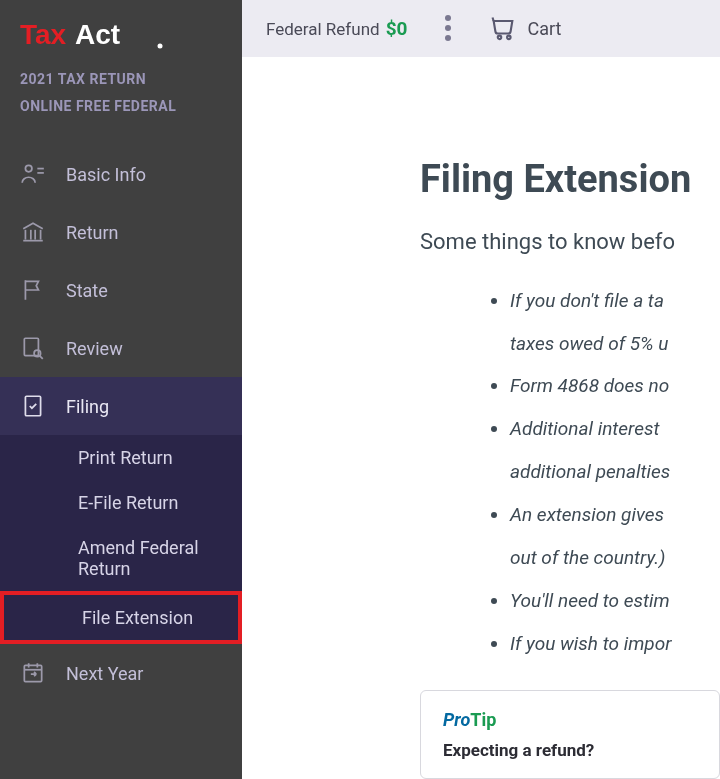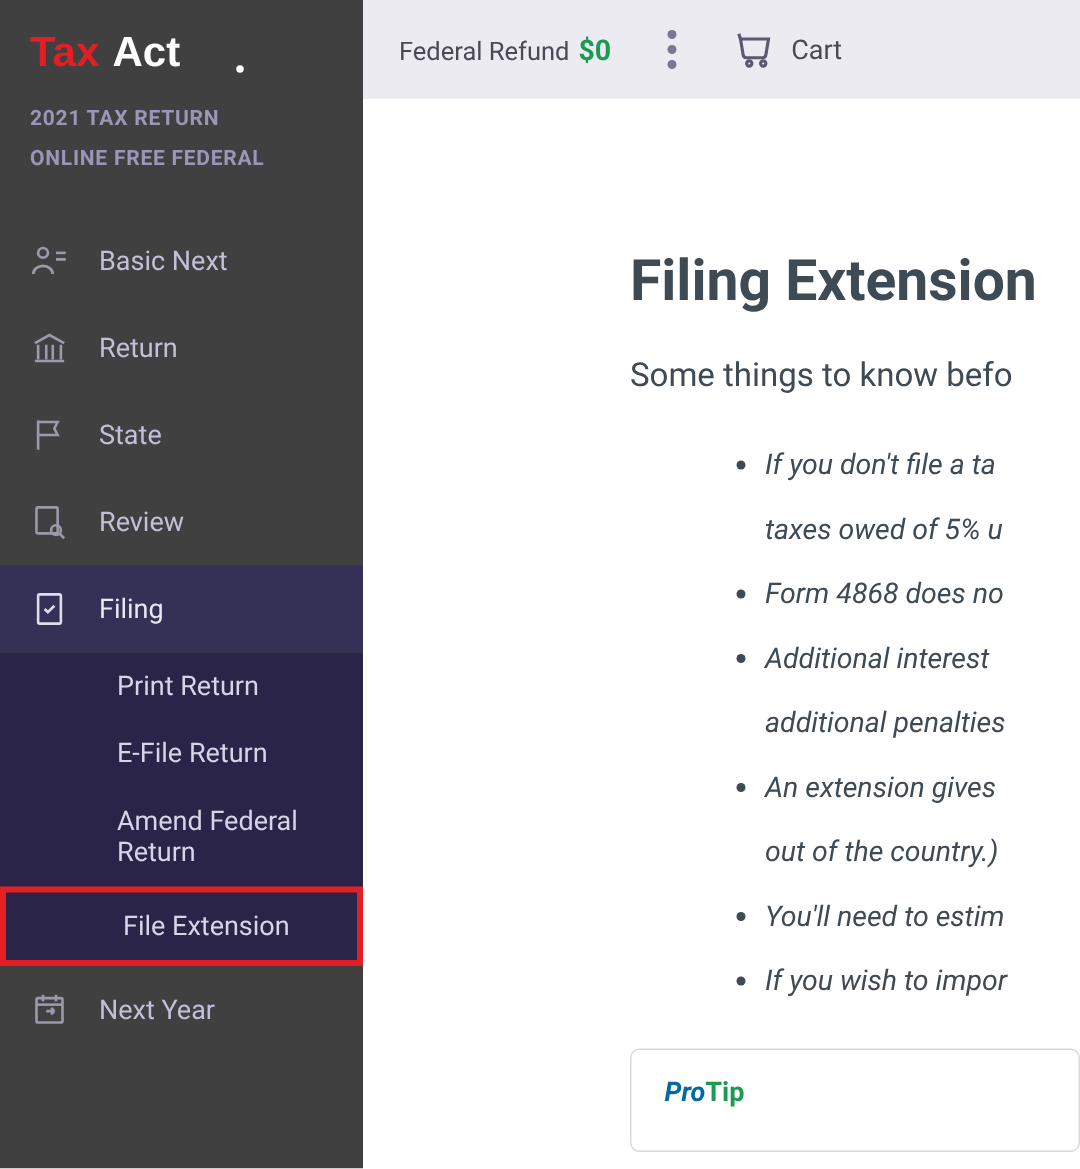--- a/index.html
+++ b/index.html
@@ -62,7 +62,7 @@
             <line x1="16" y1="11" x2="22" y2="11"></line>
           </svg>
       </span>
-      <span>Basic Next</span>
+      <span>Basic Info</span>
     </div>
 
     <div class="nav-item">

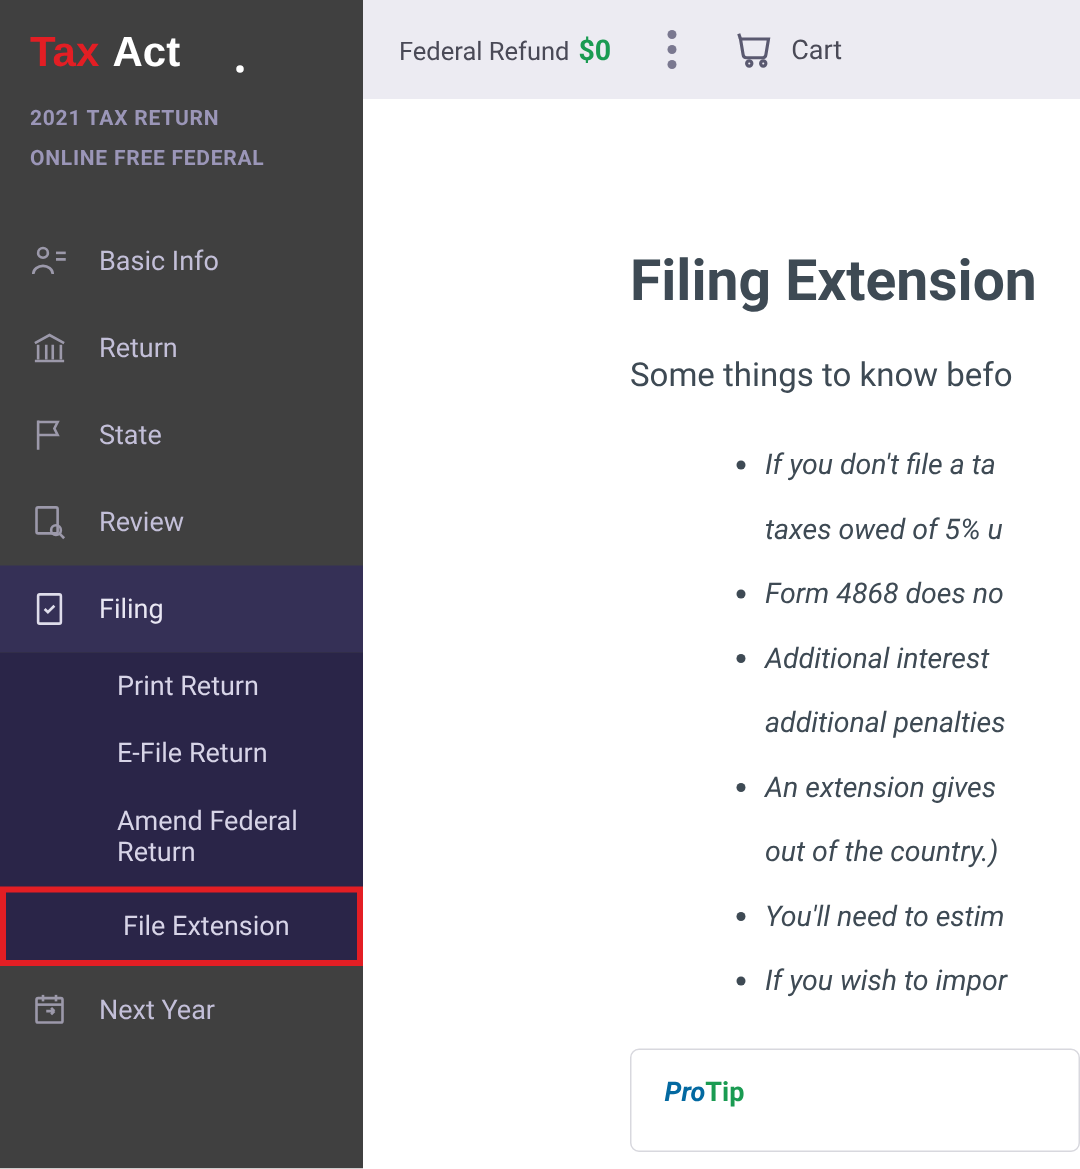--- a/index.html
+++ b/index.html
@@ -183,6 +183,7 @@
     <div class="protip-title">
       <span class="pro">Pro</span><span class="tip">Tip</span>
     </div>
+    <div class="protip-sub">Expecting a refund?</div>
   </div>
 </div>
 

